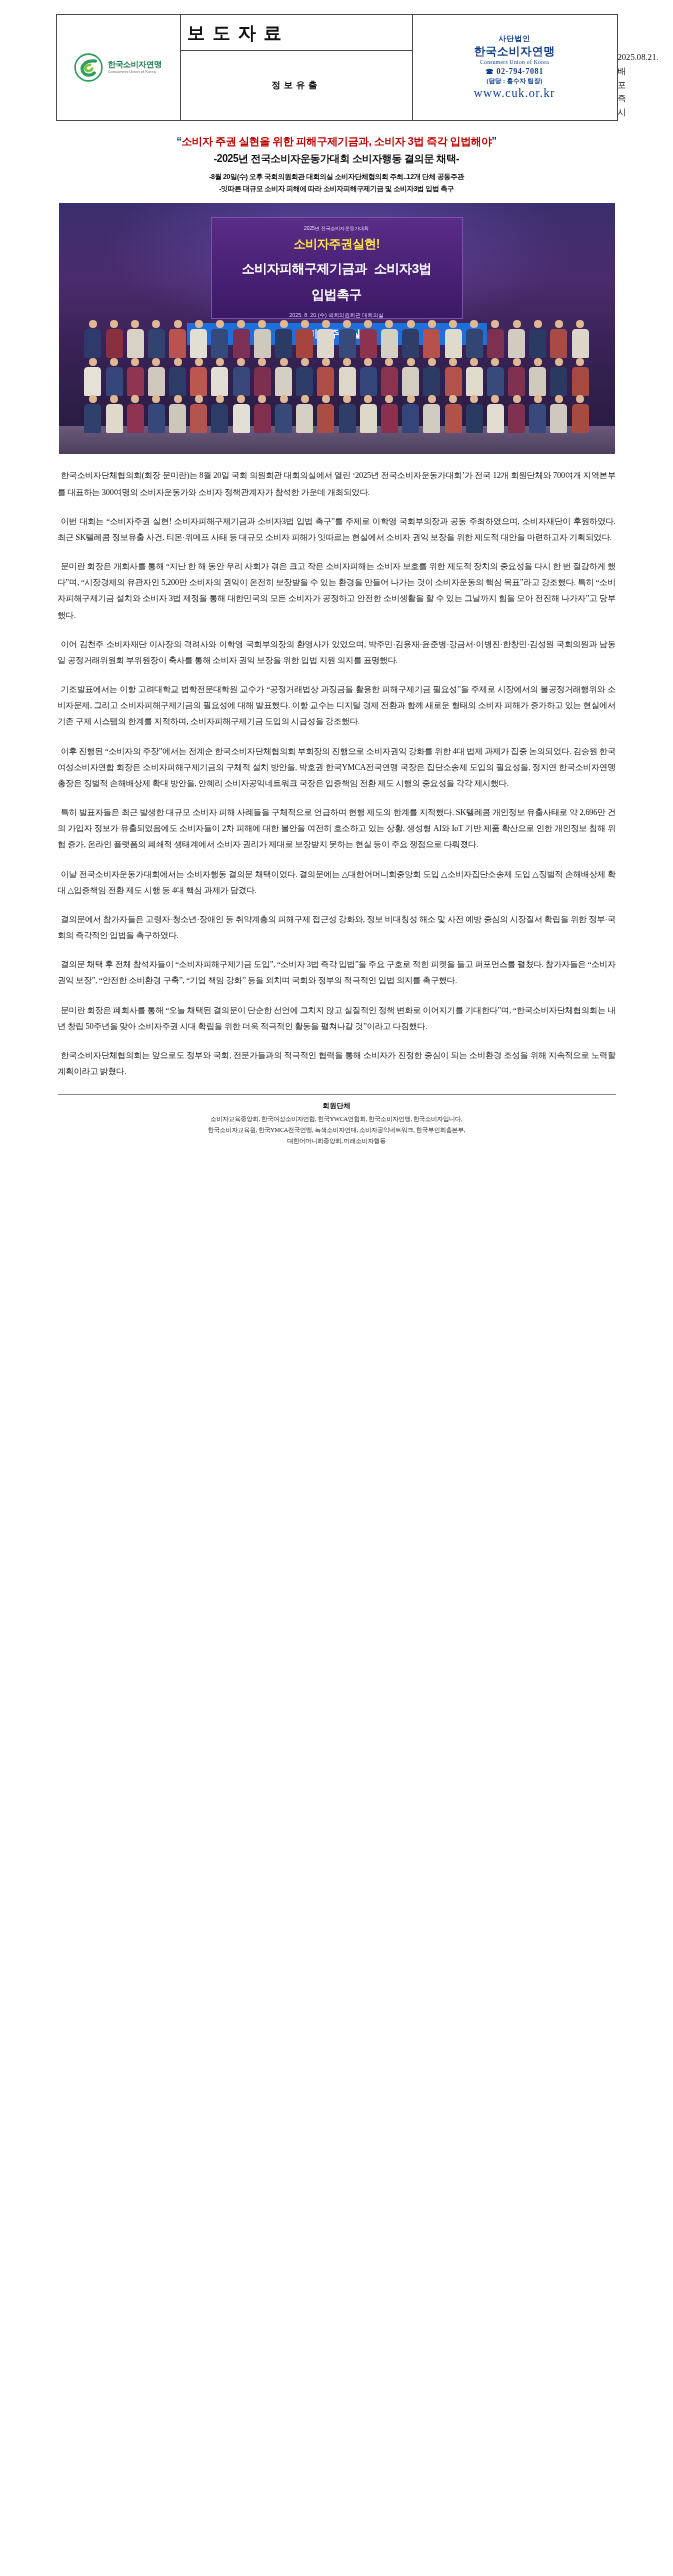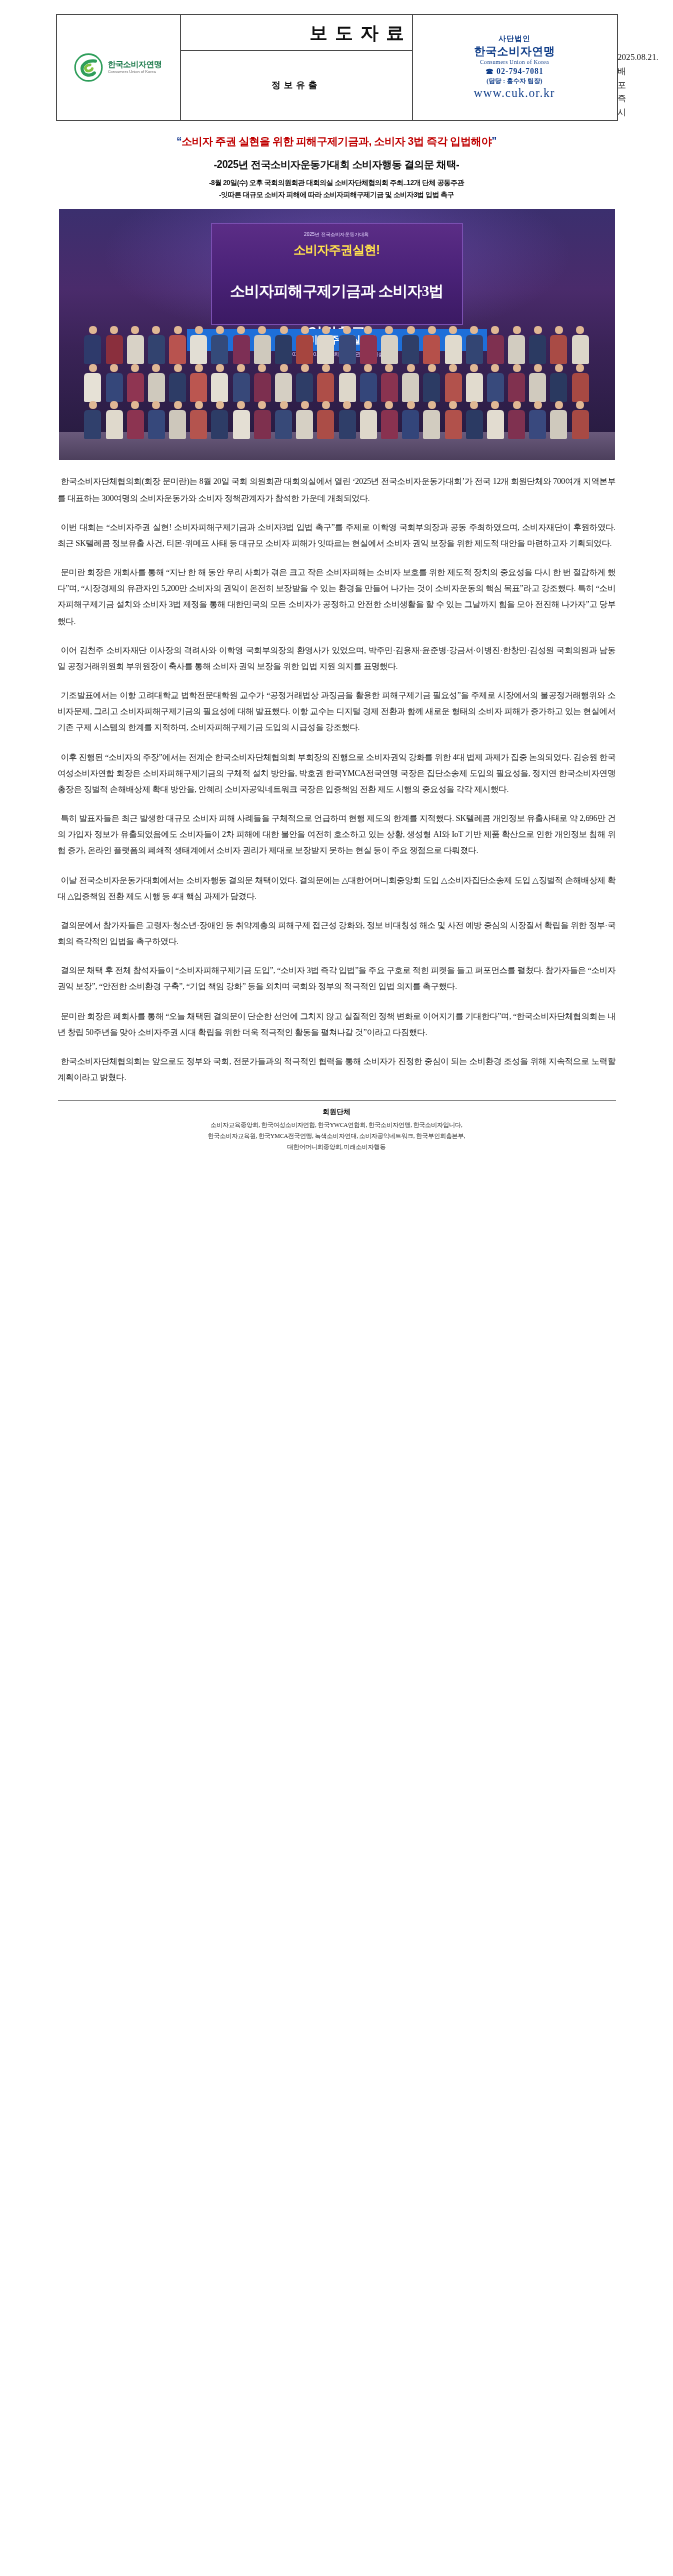--- a/index.html
+++ b/index.html
@@ -68,7 +68,7 @@
 
   .title-cell {
     width: 231px;
-    text-align: right;
+    text-align: left;
     height: 35px;
     border-bottom: 0.5px solid #4a4a4a;
   }

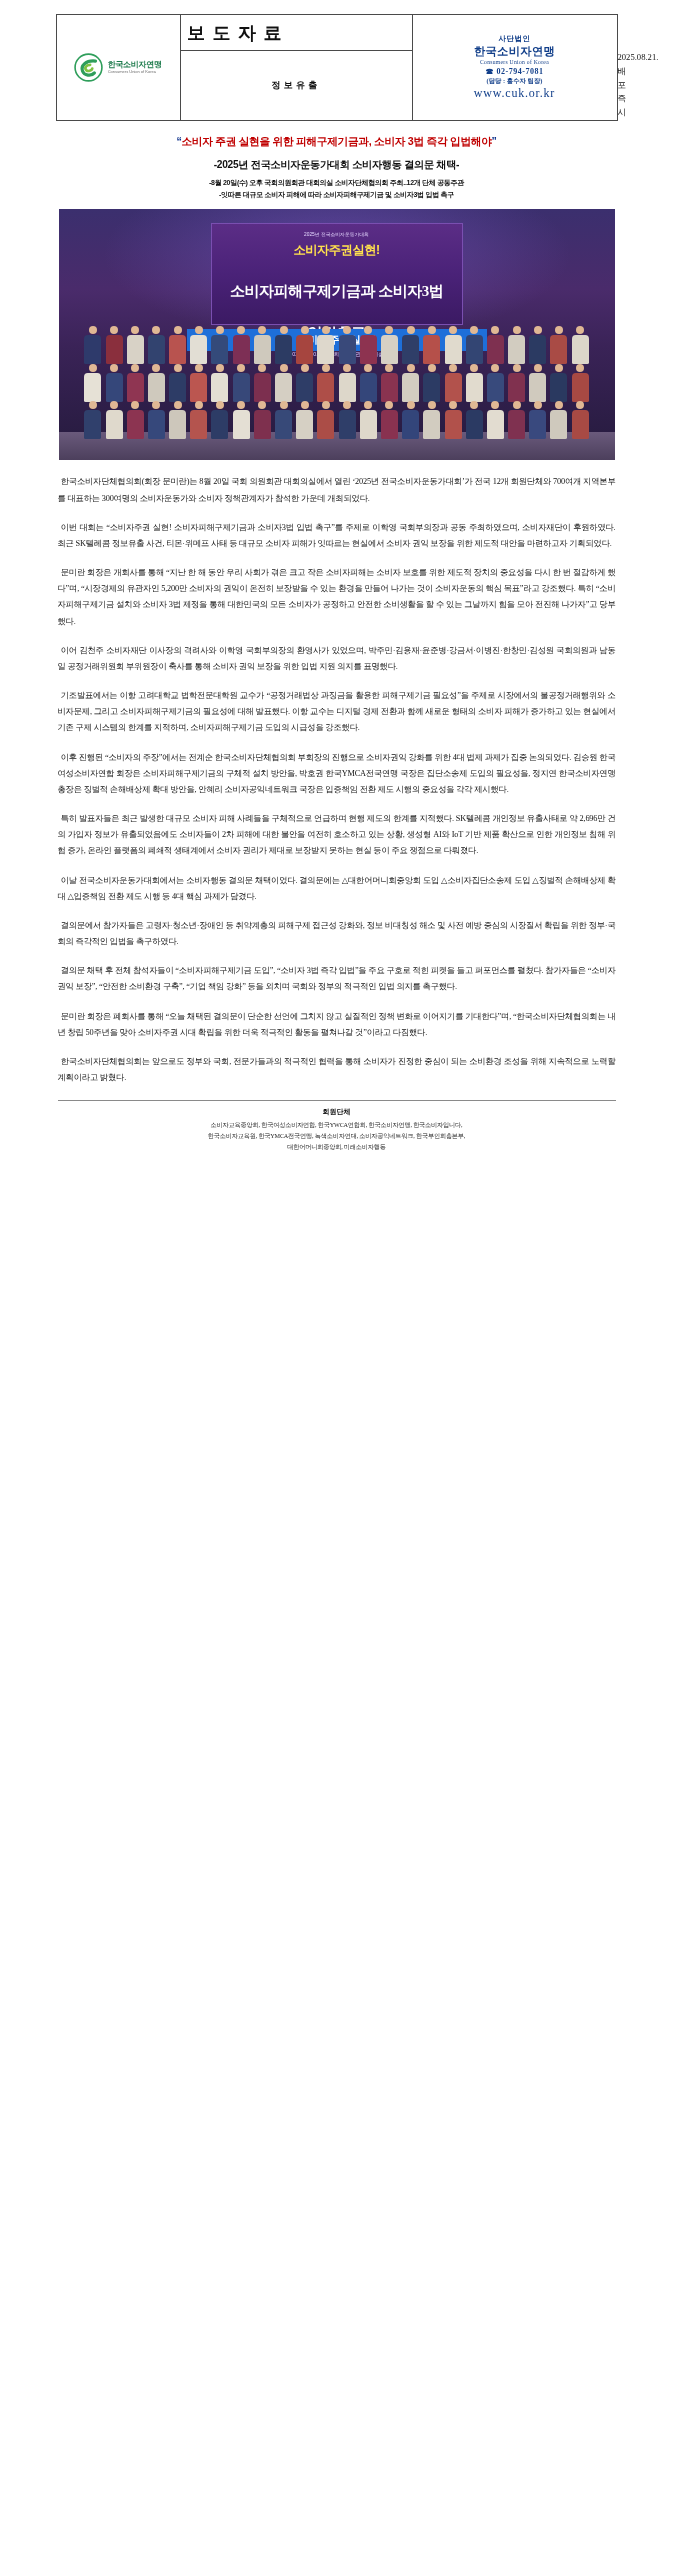--- a/index.html
+++ b/index.html
@@ -156,7 +156,7 @@
     font-weight: bold;
     color: #111111;
     letter-spacing: -0.3px;
-    margin-top: 9px;
+    margin-top: 3px;
   }
   .hl-sub {
     font-family: "Liberation Sans", sans-serif;

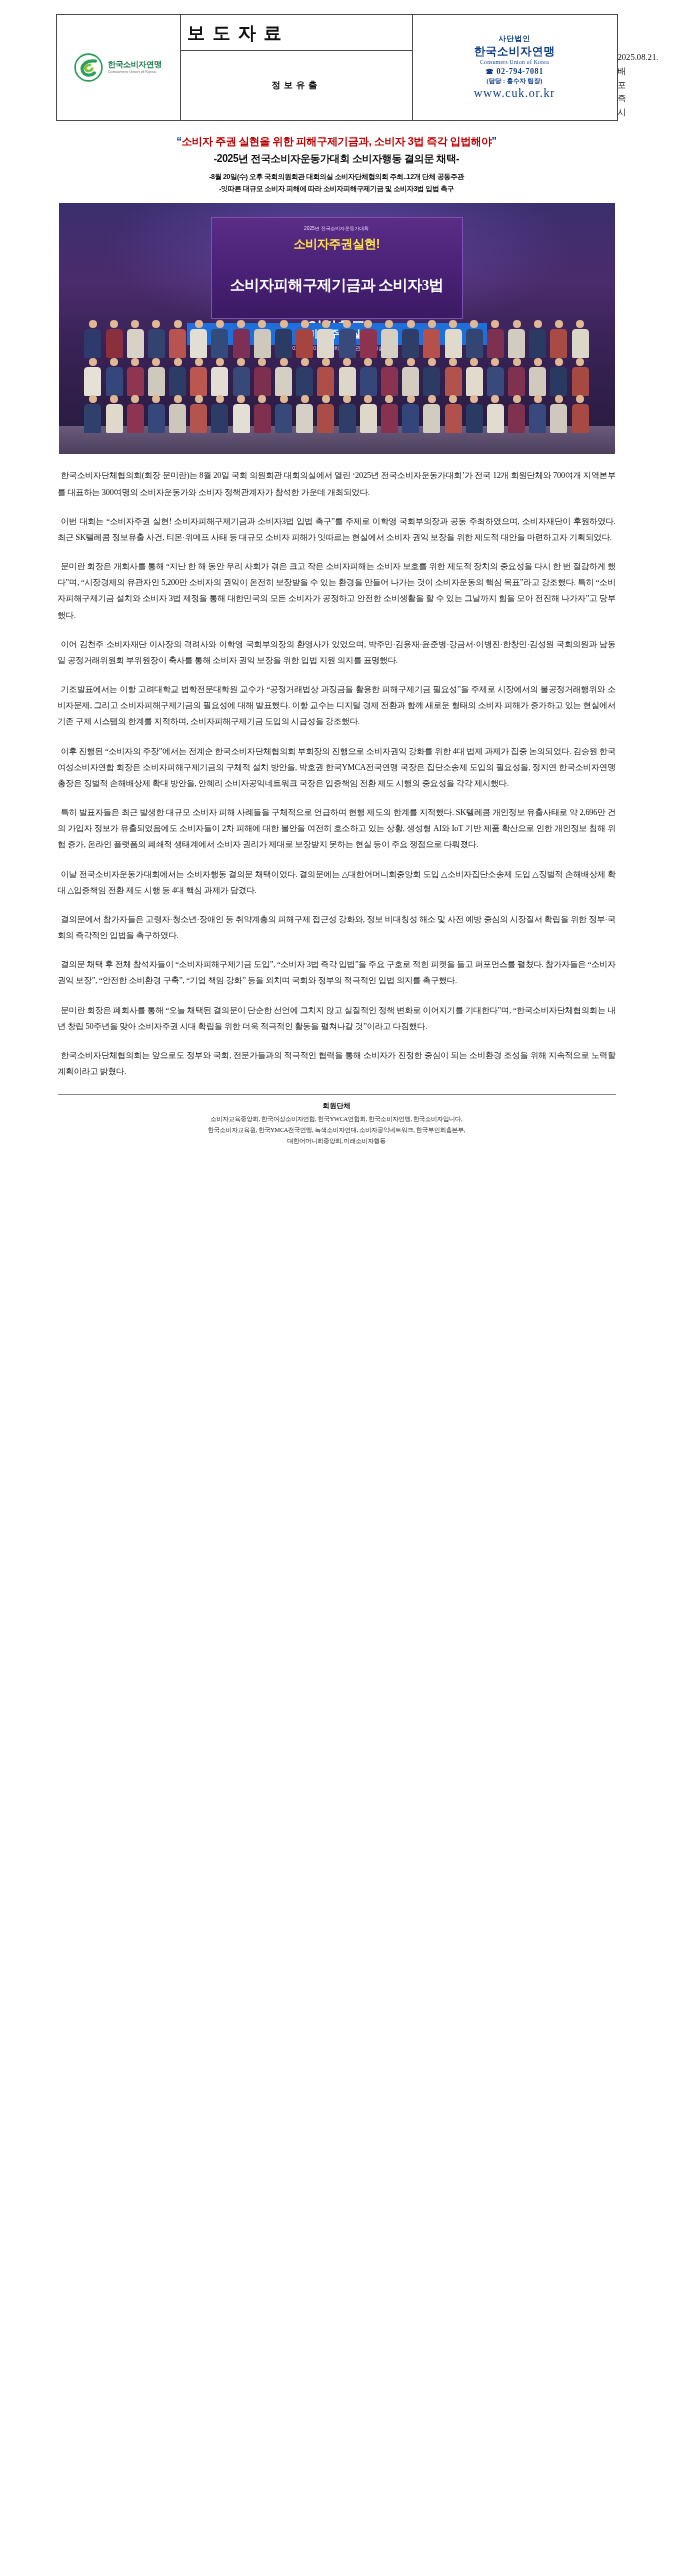--- a/index.html
+++ b/index.html
@@ -213,11 +213,11 @@
     letter-spacing: -0.5px;
   }
   .banner-sub {
-    font-family: Liberation Serif, serif;
-    font-size: 15px;
+    font-family: Liberation Mono, monospace;
+    font-size: 13px;
     font-weight: bold;
     color: #ffffff;
-    margin-top: 22px;
+    margin-top: 8px;
     letter-spacing: -0.5px;
     line-height: 1.35;
   }

